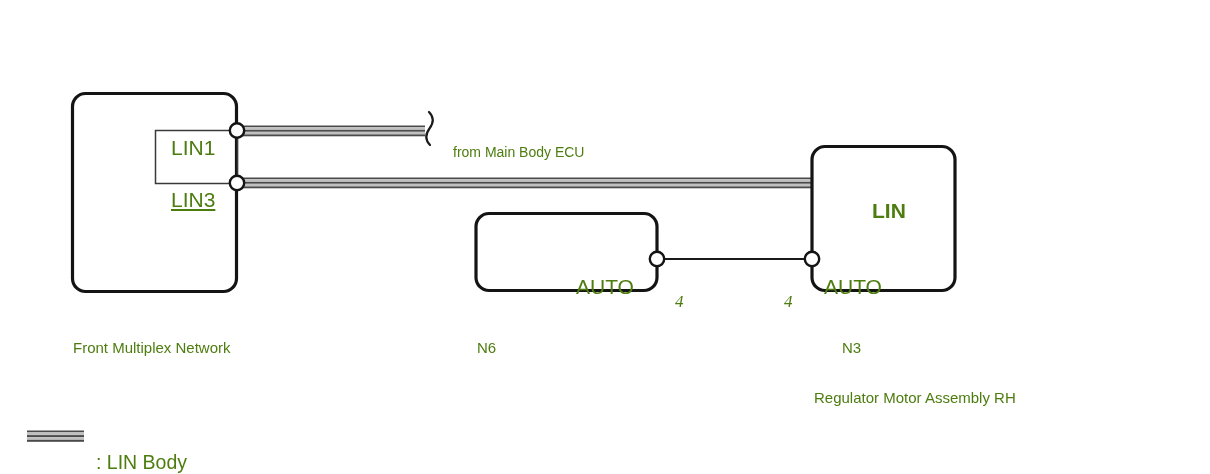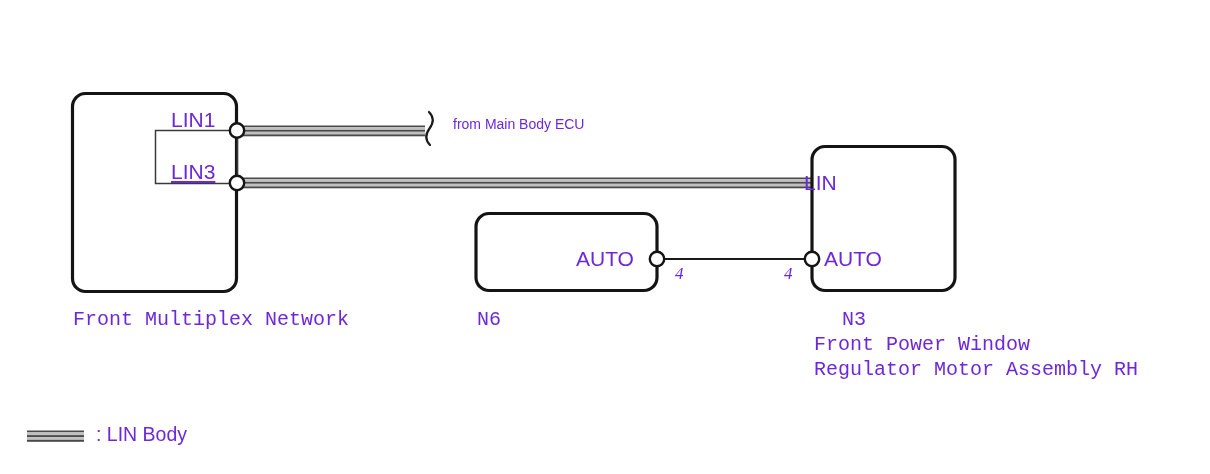--- a/index.html
+++ b/index.html
@@ -29,8 +29,9 @@
     position: absolute;
     white-space: pre;
     font-family: "Liberation Sans", sans-serif;
-    color: #6d28d9;
+    color: #4d7c0f;
     line-height: 1.0;
+    margin-top: 28px;
   }
   .terminal-label {
     font-size: 21px;

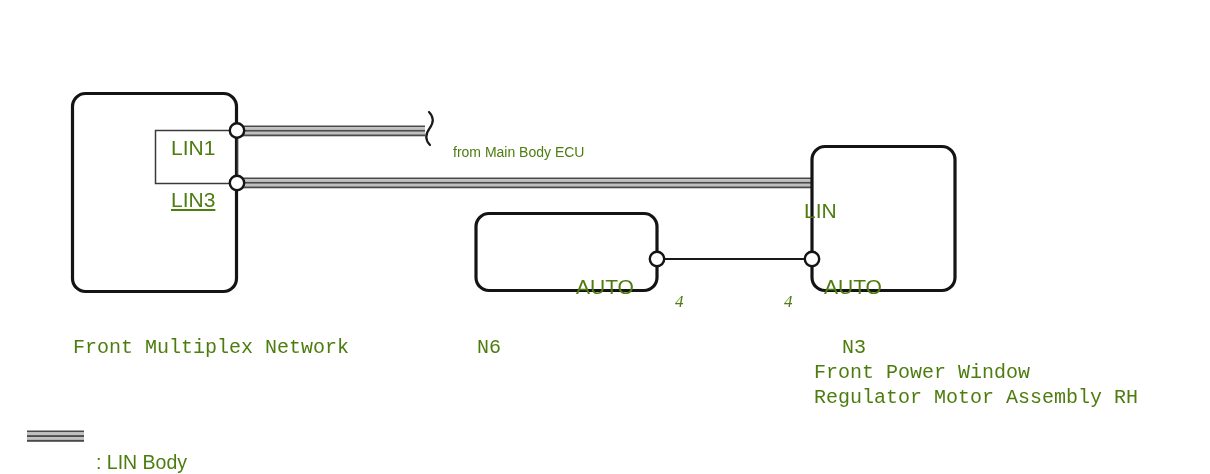--- a/index.html
+++ b/index.html
@@ -111,7 +111,7 @@
 
   <div class="txt terminal-label" style="left:576px; top:248px;">AUTO</div>
 
-  <div class="txt terminal-label" style="left:804px; top:172px;">LIN</div>
+  <div class="txt terminal-label" style="left:872px; top:172px;font-weight:bold;">LIN</div>
 
   <div class="txt terminal-label" style="left:824px; top:248px;">AUTO</div>
 

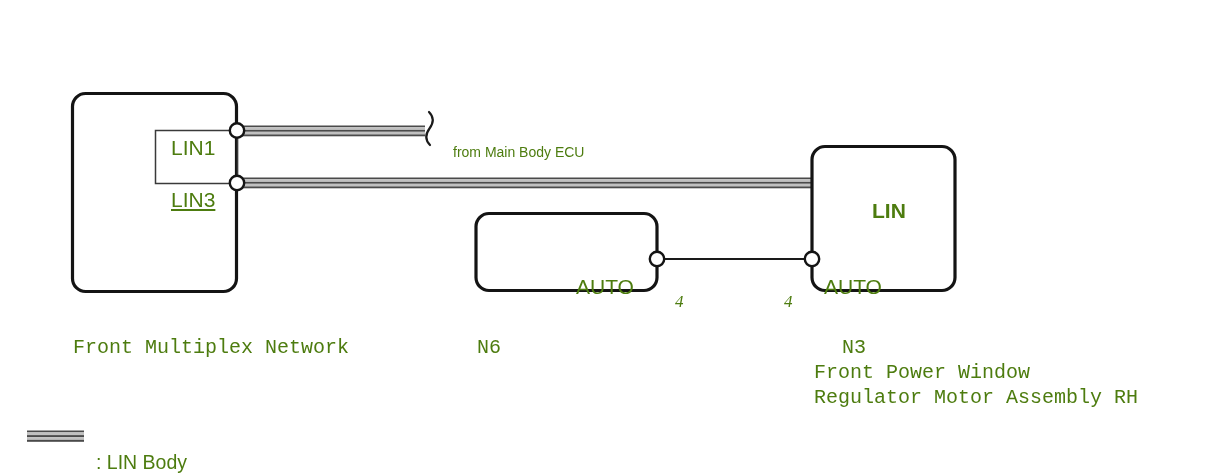--- a/index.html
+++ b/index.html
@@ -40,9 +40,8 @@
     font-size: 14px;
   }
   .caption {
-    font-size: 20px;
+    font-size: 15px;
     line-height: 25px;
-    font-family: Liberation Mono, monospace;
   }
   .wire-num {
     font-size: 17px;

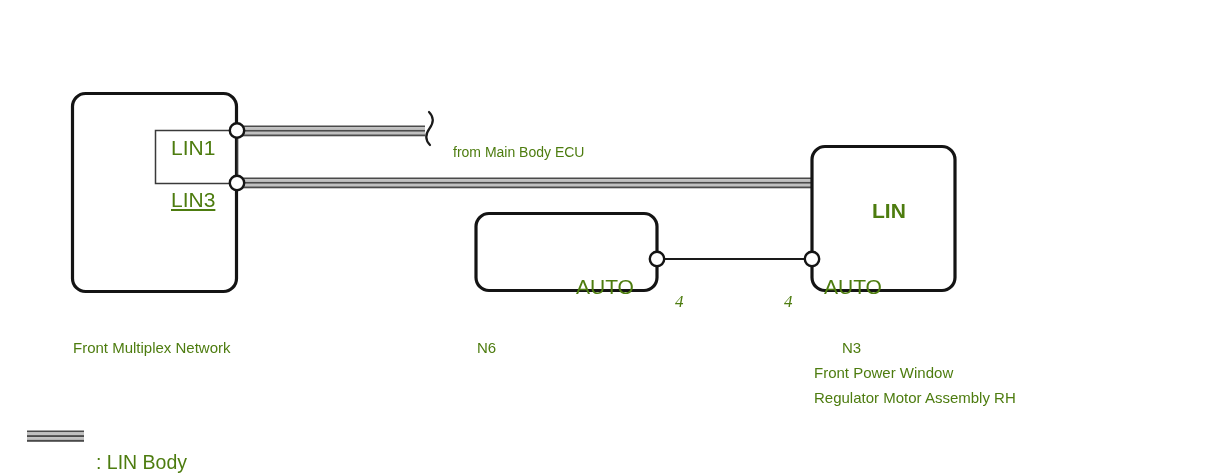--- a/index.html
+++ b/index.html
@@ -125,7 +125,6 @@
   <div class="txt caption" style="left:477px; top:307px;">N6</div>
 
   <div class="txt caption" style="left:842px; top:307px;">N3</div>
-  <div class="txt caption" style="left:814px; top:332px;">Front Power Window</div>
   <div class="txt caption" style="left:814px; top:357px;">Regulator Motor Assembly RH</div>
 
   <div class="txt legend-label" style="left:96px; top:425px;">: LIN Body</div>

